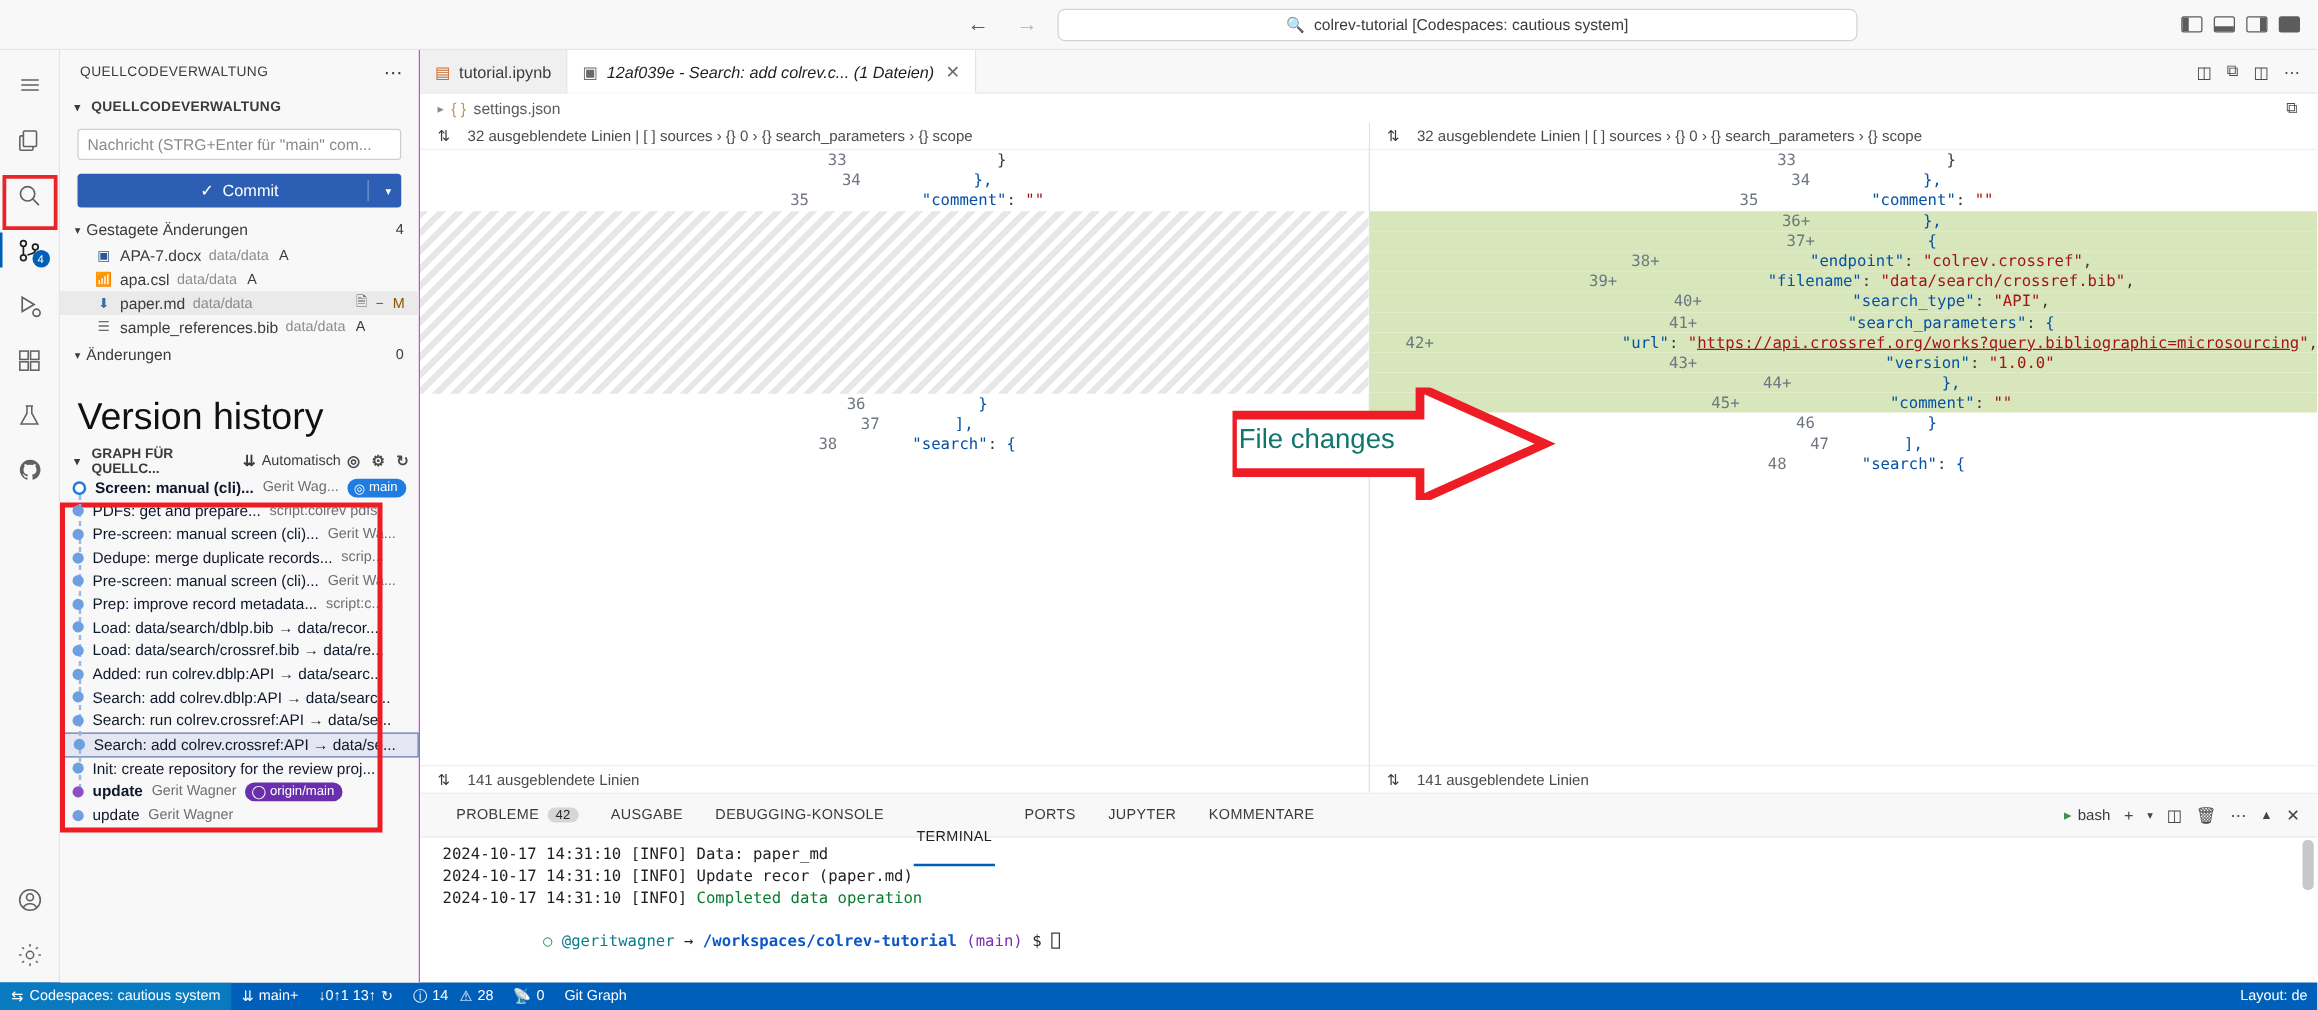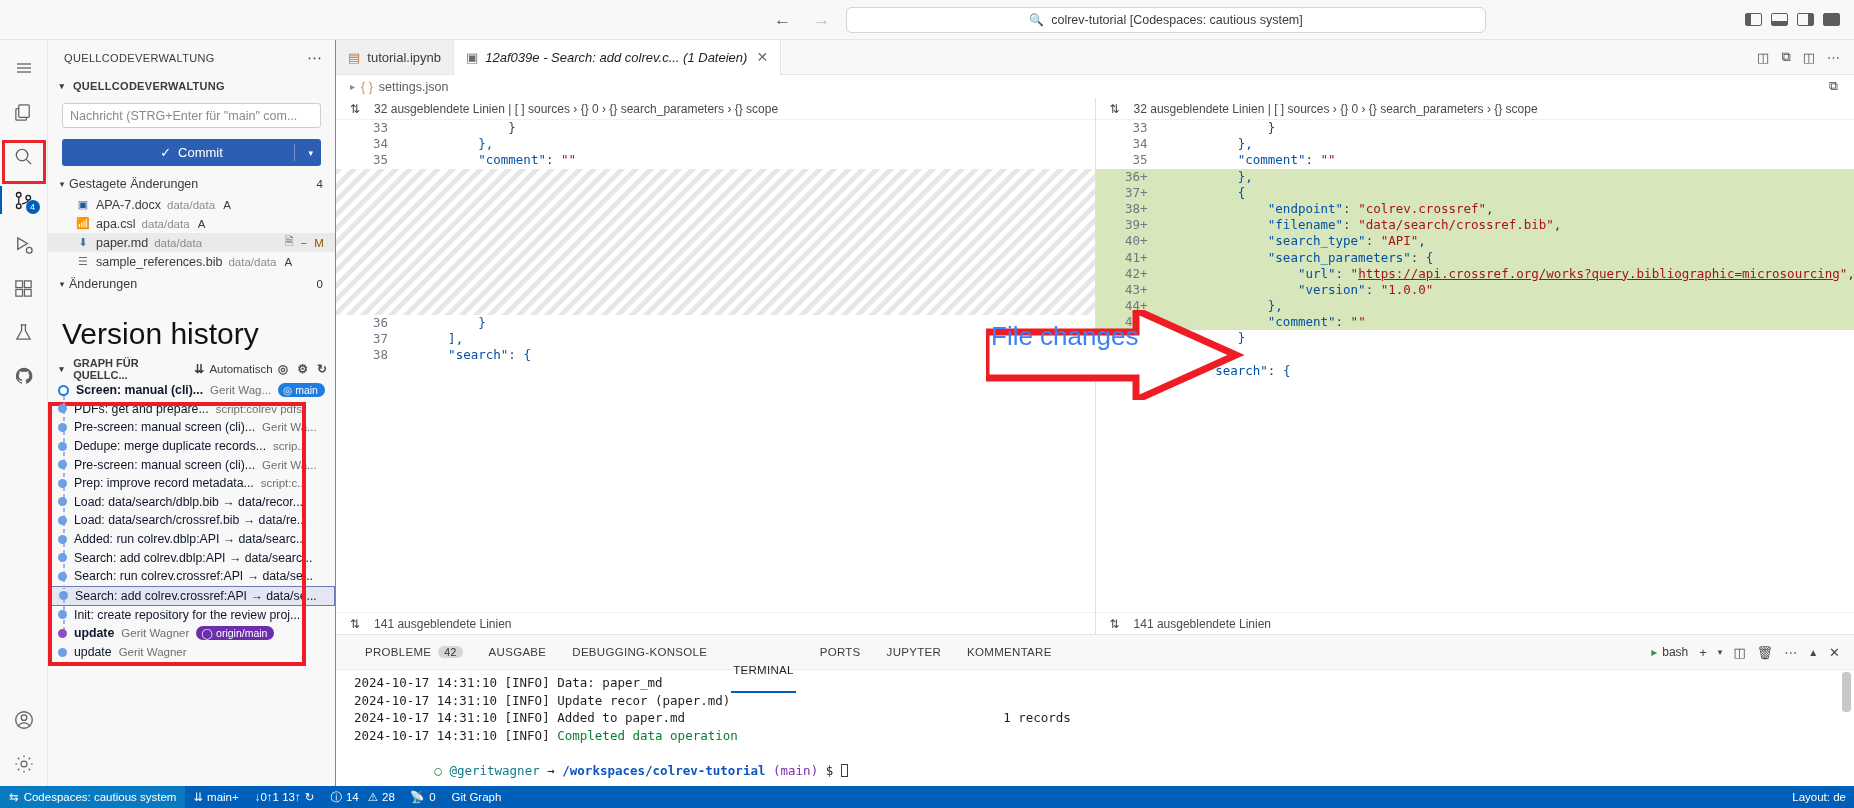--- a/index.html
+++ b/index.html
@@ -226,7 +226,7 @@
     flex: 1; position: relative; overflow: hidden;
     font-family: "DejaVu Sans Mono", monospace; font-size: 12.5px; line-height: 16.2px;
   }
-  .cline { display: flex; height: 16.2px; align-items: center; white-space: pre; }
+  .cline { display: flex; height: 16.2px; align-items: center; white-space: pre; justify-content: center; }
   .ln {
     width: 56px; min-width: 56px; text-align: right; padding-right: 4px;
     color: #6e7681; font-family: "DejaVu Sans Mono", monospace; font-size: 12.5px;

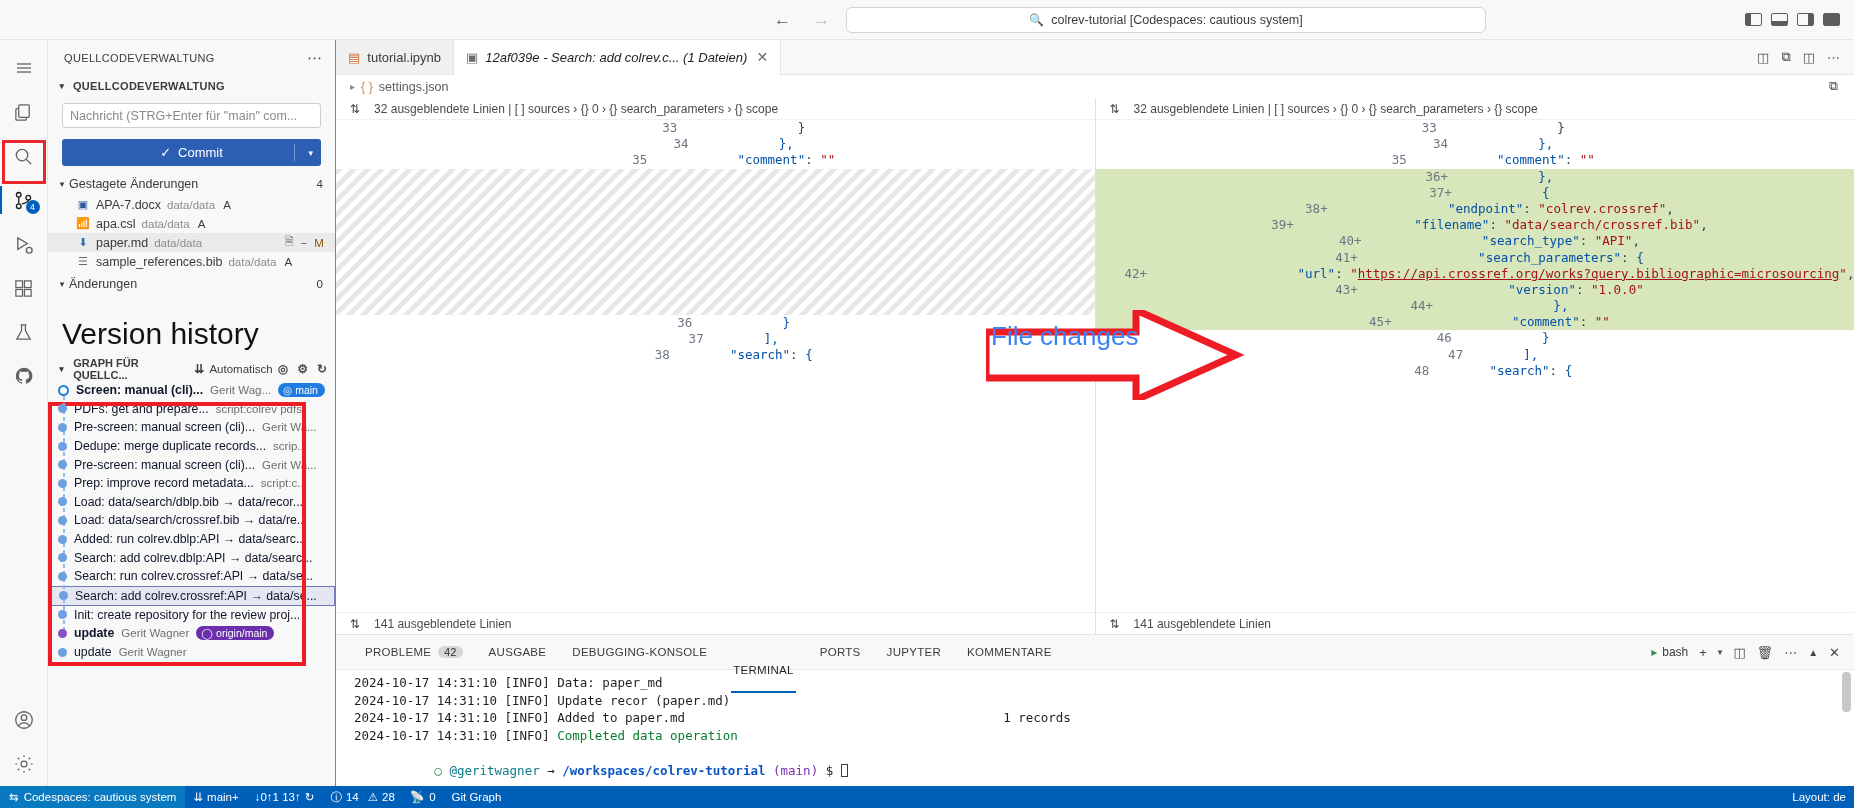--- a/index.html
+++ b/index.html
@@ -642,7 +642,7 @@
         <svg class="arrow-wrap" width="260" height="90" viewBox="0 0 260 90">
           <polygon points="0,22 150,22 150,0 250,45 150,90 150,68 0,68" fill="#ffffff" stroke="#ee1c24" stroke-width="7" stroke-linejoin="miter"></polygon>
         </svg>
-        <div style="position:absolute;left:655px;top:223px;font-size:26px;color:#3b82f6;pointer-events:none">File changes</div>
+        <div style="position:absolute;left:655px;top:240px;font-size:22px;color:#0f766e;pointer-events:none">File changes</div>
       </div>
 
       <div class="panel">

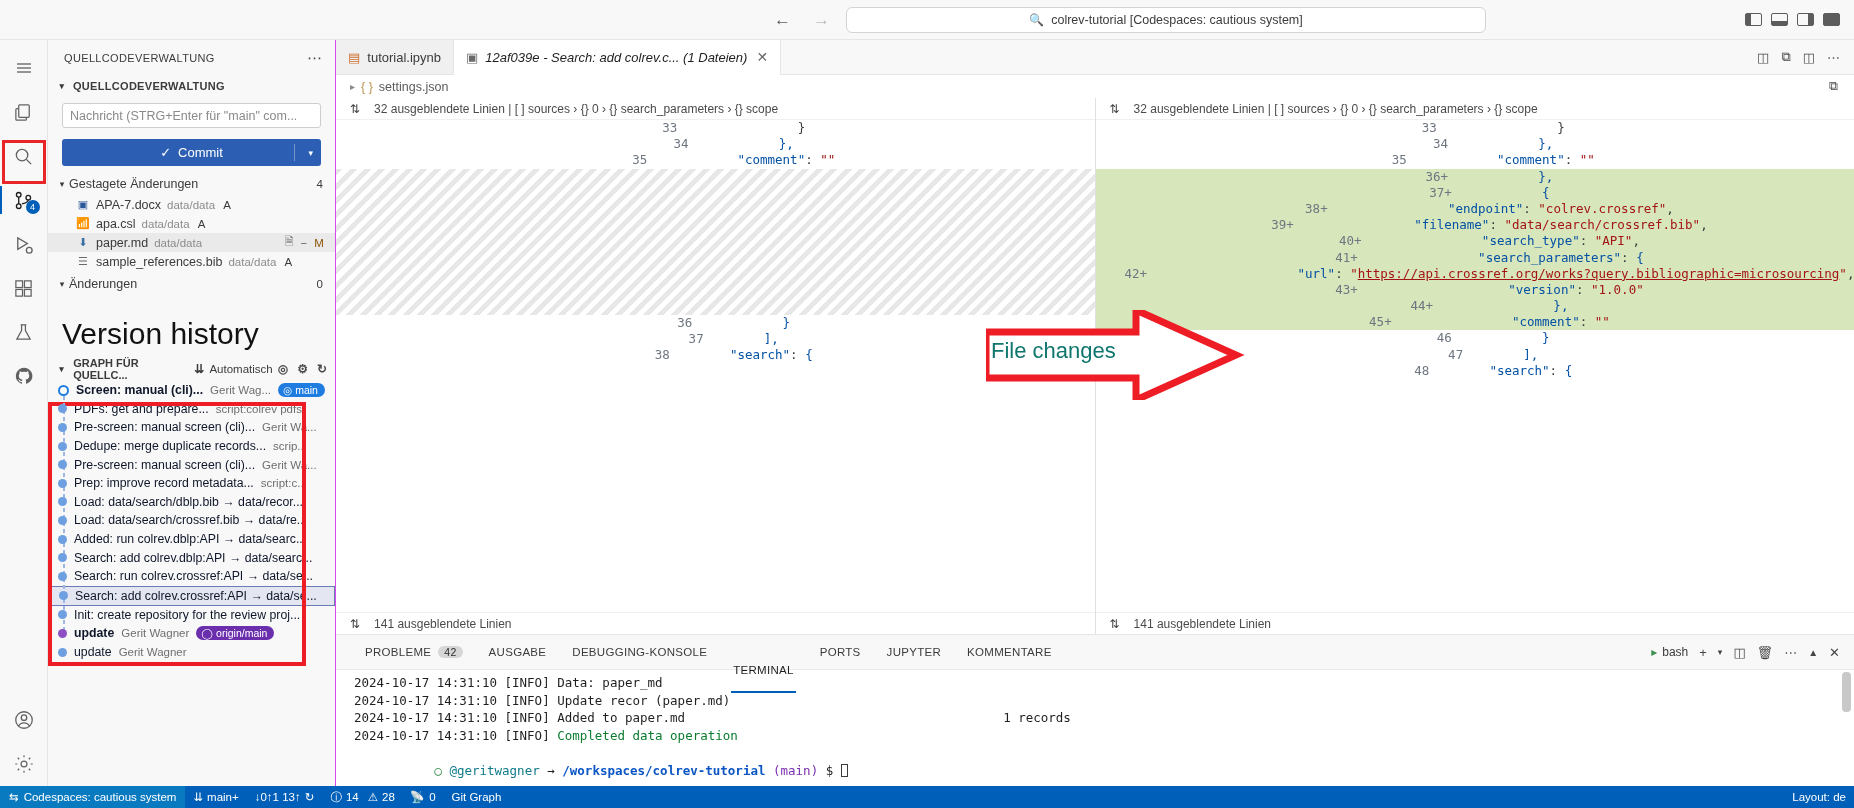--- a/index.html
+++ b/index.html
@@ -687,7 +687,6 @@
         <div class="term">
           <div class="tline"><span>2024-10-17 14:31:10 [INFO] </span><span>Data: paper_md</span></div>
           <div class="tline"><span>2024-10-17 14:31:10 [INFO] </span><span>Update recor (paper.md)</span></div>
-          <div class="tline"><span>2024-10-17 14:31:10 [INFO] </span><span>Added to paper.md</span><span style="display:inline-block;width:318px"></span><span>1 records</span></div>
           <div class="tline"><span>2024-10-17 14:31:10 [INFO] </span><span class="t-green">Completed data operation</span></div>
           <div class="tline" style="margin-left:-10px">
             <span style="color:#3b8f4f">○ </span><span class="t-cyan">@geritwagner</span><span class="p"> </span><span>→</span><span> </span><span class="t-blue">/workspaces/colrev-tutorial</span><span> </span><span class="t-purple">(main)</span><span> </span><span>$</span><span> </span><span class="cursor"></span>

